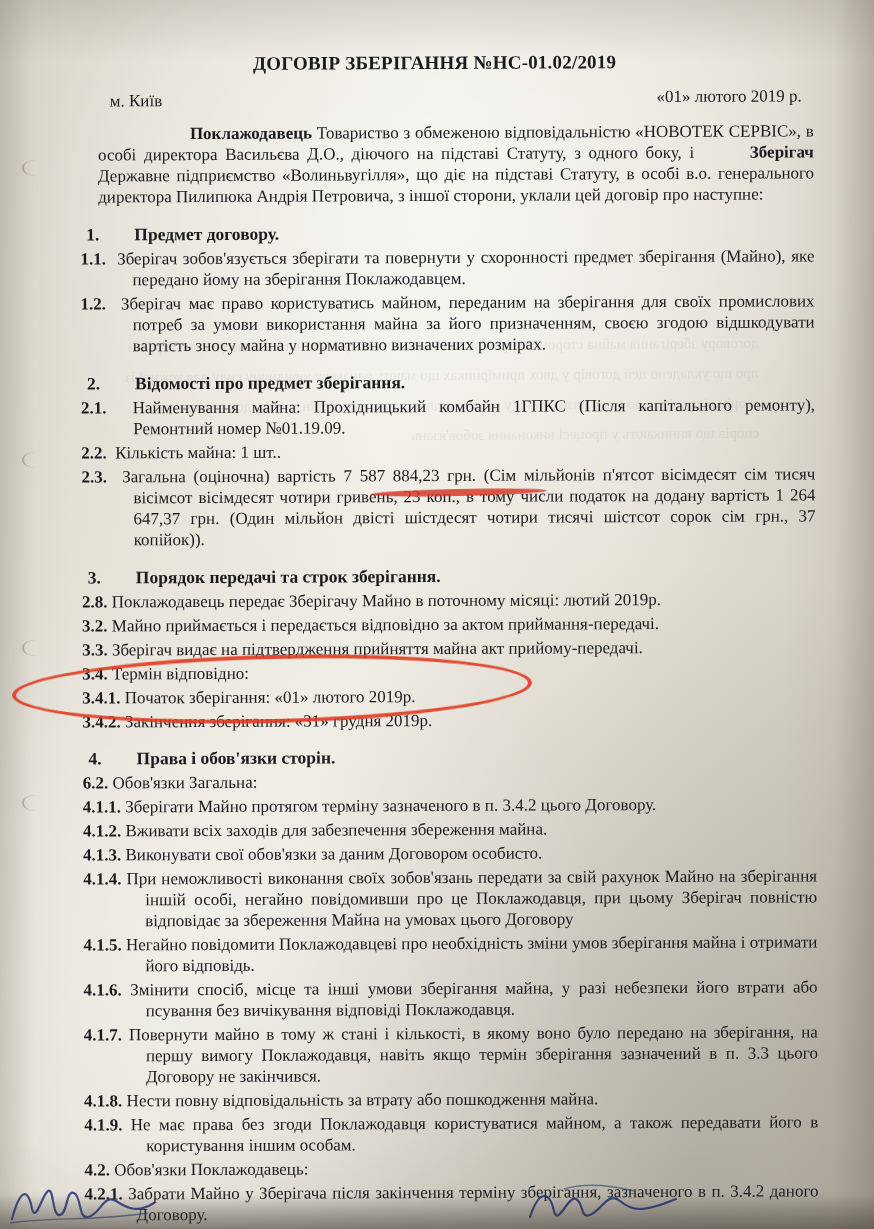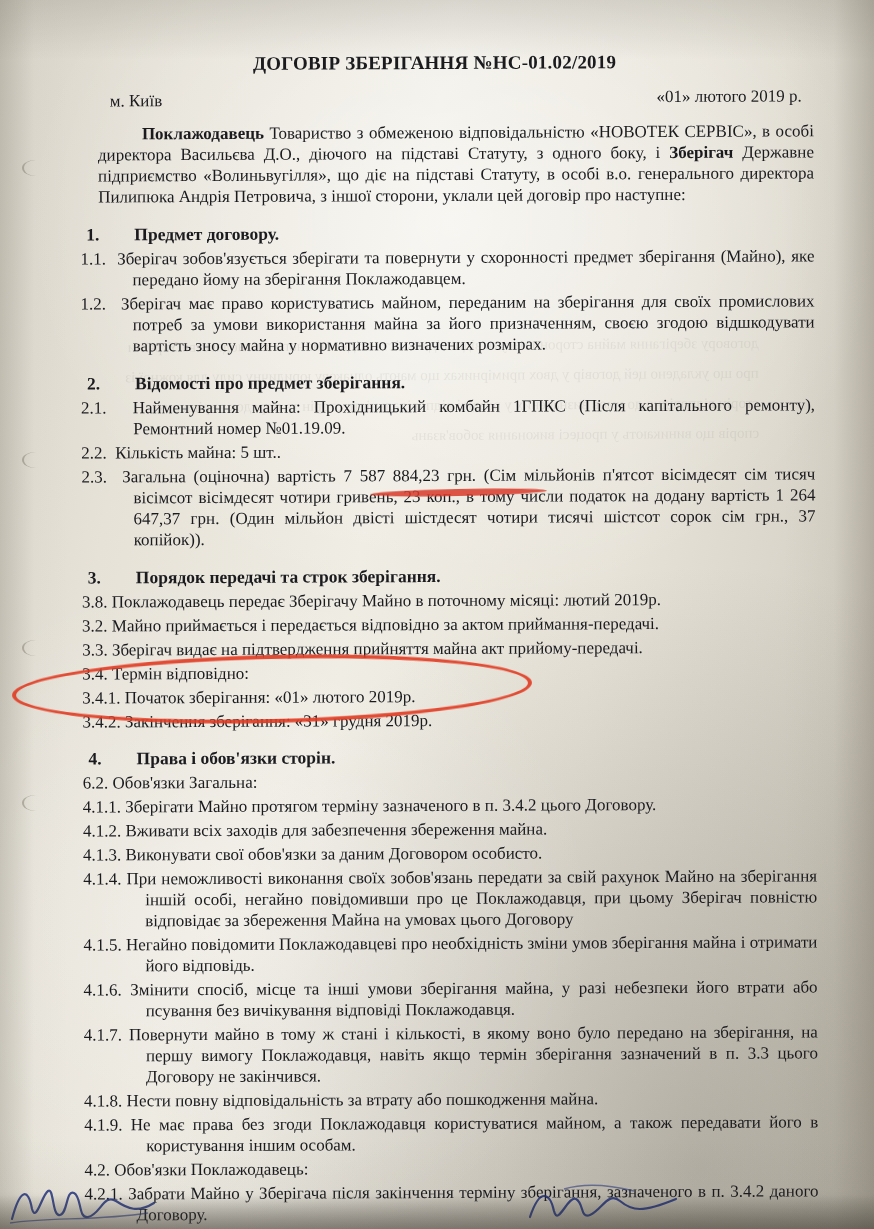--- a/index.html
+++ b/index.html
@@ -109,7 +109,7 @@
     padding-left: 62px;
     text-indent: -62px;
   }
-  b { font-weight: bold; }
+  b { font-weight: bold; margin-left: 48px; }
 
   
   .ink-underline {

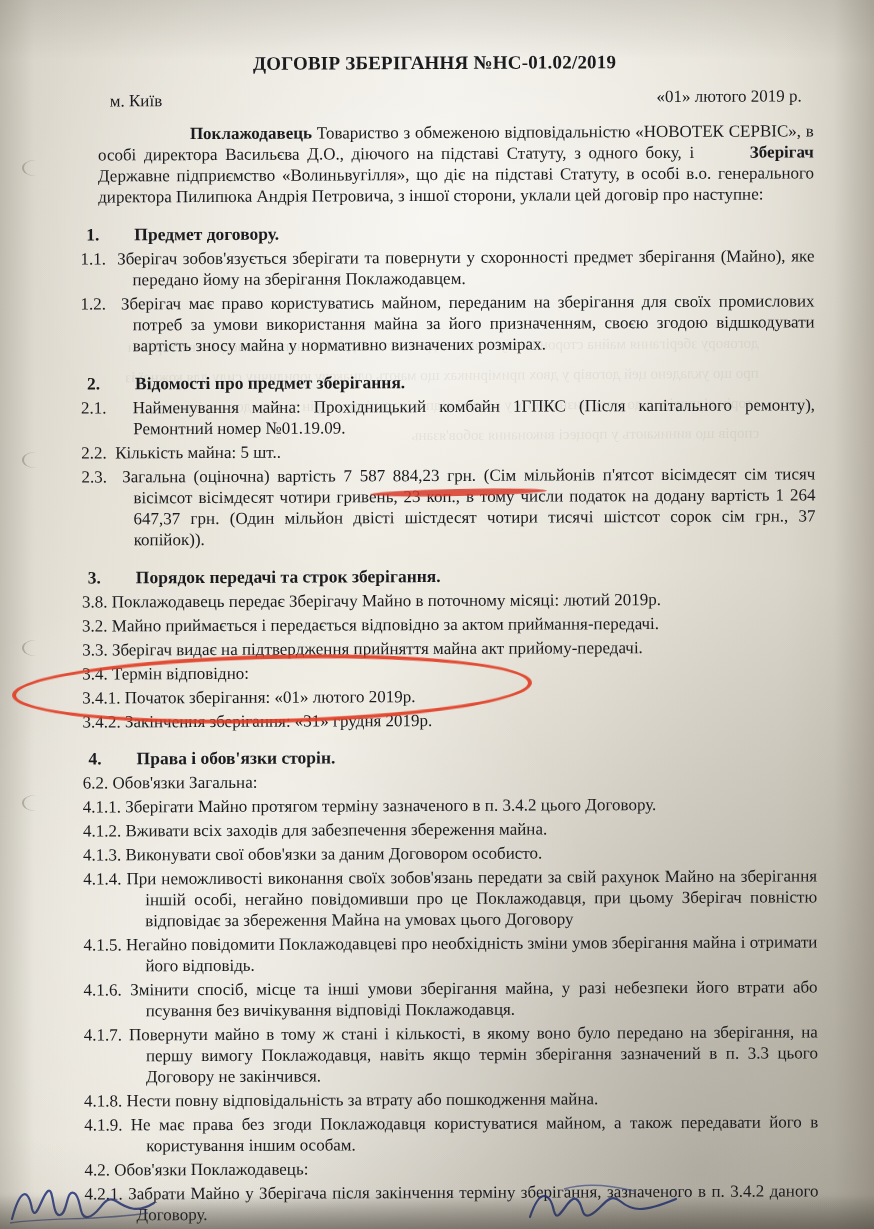--- a/index.html
+++ b/index.html
@@ -98,7 +98,7 @@
     text-align: justify;
   }
   .clause .num {
-    font-weight: normal;
+    font-weight: bold;
     margin-top: 28px;
   }
   .hang {

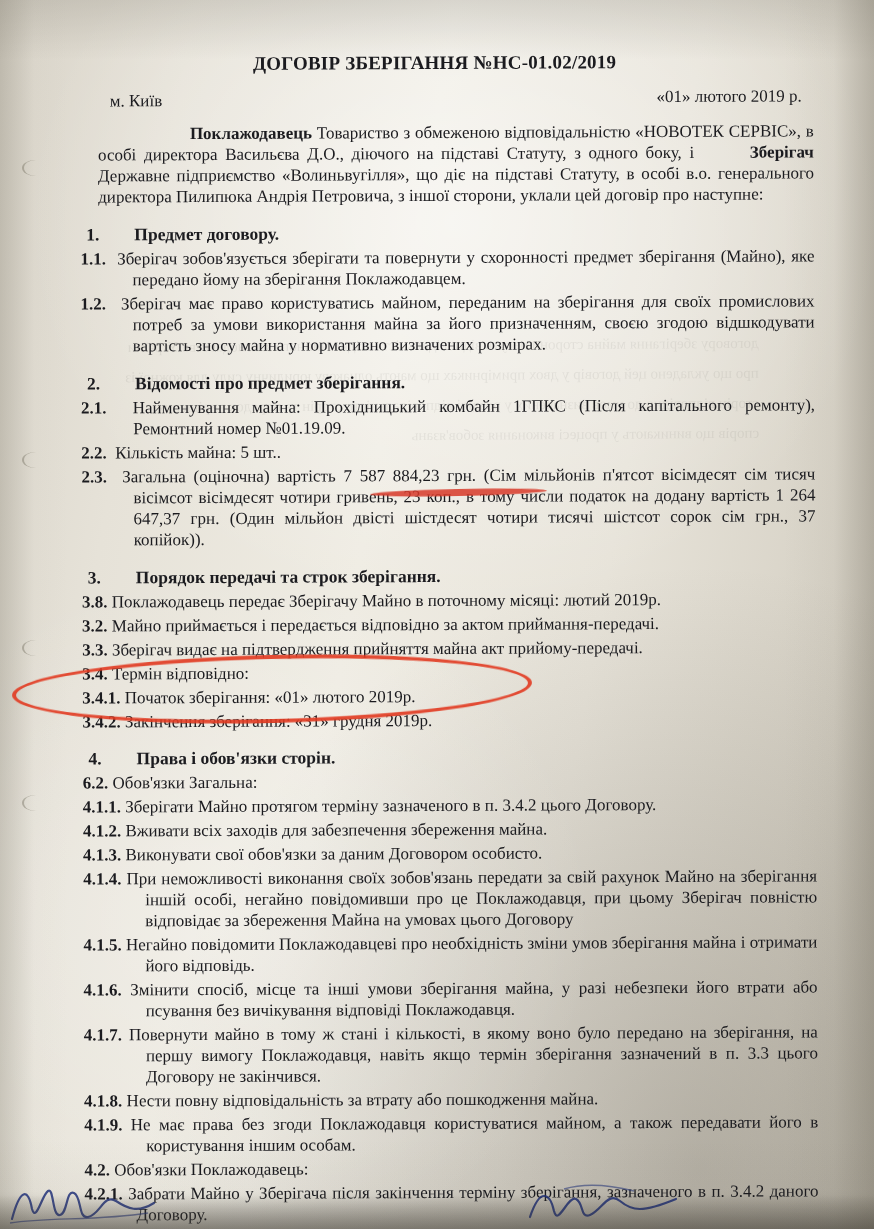--- a/index.html
+++ b/index.html
@@ -204,7 +204,7 @@
 
     <div class="sec-head"><span class="num">2.</span><span>Відомості про предмет зберігання.</span></div>
     <p class="clause hang"><span class="num">2.1.</span>&nbsp;&nbsp;<span>Найменування майна: Прохідницький комбайн 1ГПКС (Після капітального ремонту), Ремонтний номер №01.19.09.</span></p>
-    <p class="clause hang"><span class="num">2.2.</span>&nbsp;&nbsp;<span>Кількість майна: 5 шт..</span></p>
+    <p class="clause hang"><span class="num">2.2.</span>&nbsp;&nbsp;<span>Кількість майна: 1 шт..</span></p>
     <p class="clause hang"><span class="num">2.3.</span>&nbsp;&nbsp;<span>Загальна (оціночна) вартість 7 587 884,23 грн. (Сім мільйонів п'ятсот вісімдесят сім тисяч вісімсот вісімдесят чотири гривень, 23 коп., в тому числи податок на додану вартість 1 264 647,37 грн. (Один мільйон двісті шістдесят чотири тисячі шістсот сорок сім грн., 37 копійок)).</span></p>
 
     <div class="sec-head"><span class="num">3.</span><span>Порядок передачі та строк зберігання.</span></div>

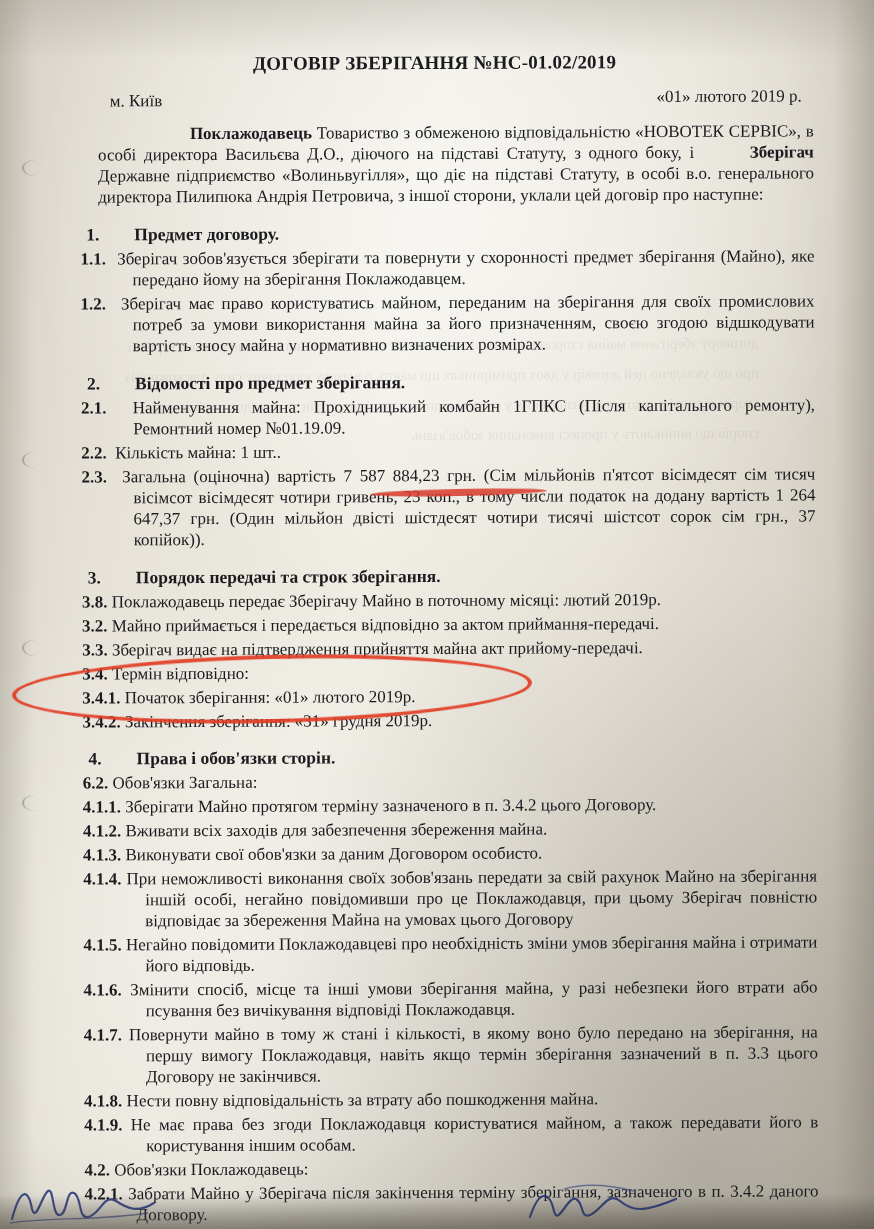--- a/index.html
+++ b/index.html
@@ -208,7 +208,7 @@
     <p class="clause hang"><span class="num">2.3.</span>&nbsp;&nbsp;<span>Загальна (оціночна) вартість 7 587 884,23 грн. (Сім мільйонів п'ятсот вісімдесят сім тисяч вісімсот вісімдесят чотири гривень, 23 коп., в тому числи податок на додану вартість 1 264 647,37 грн. (Один мільйон двісті шістдесят чотири тисячі шістсот сорок сім грн., 37 копійок)).</span></p>
 
     <div class="sec-head"><span class="num">3.</span><span>Порядок передачі та строк зберігання.</span></div>
-    <p class="clause hang"><span class="num">3.8.</span>&nbsp;<span>Поклажодавець передає Зберігачу Майно в поточному місяці: лютий 2019р.</span></p>
+    <p class="clause hang"><span class="num">2.8.</span>&nbsp;<span>Поклажодавець передає Зберігачу Майно в поточному місяці: лютий 2019р.</span></p>
     <p class="clause hang"><span class="num">3.2.</span>&nbsp;<span>Майно приймається і передається відповідно за актом приймання-передачі.</span></p>
     <p class="clause hang"><span class="num">3.3.</span>&nbsp;<span>Зберігач видає на підтвердження прийняття майна  акт прийому-передачі.</span></p>
     <p class="clause hang"><span class="num">3.4.</span>&nbsp;<span>Термін відповідно:</span></p>

